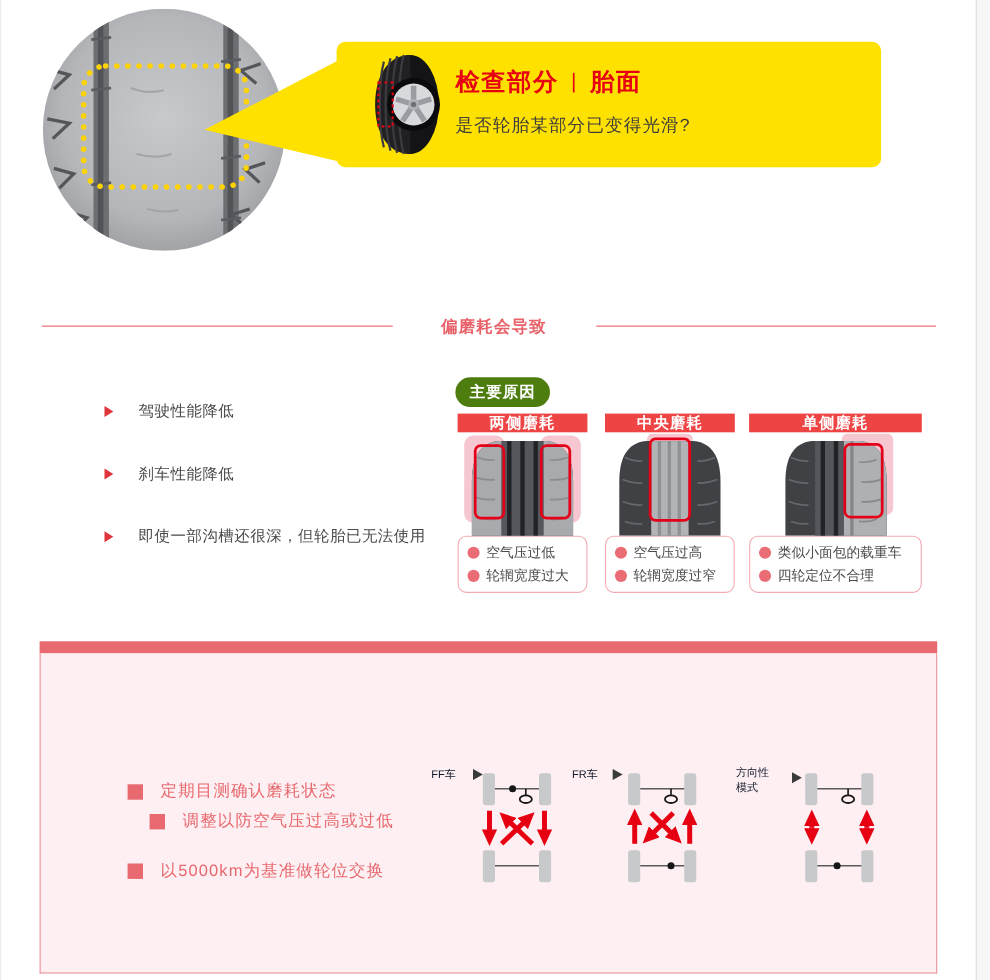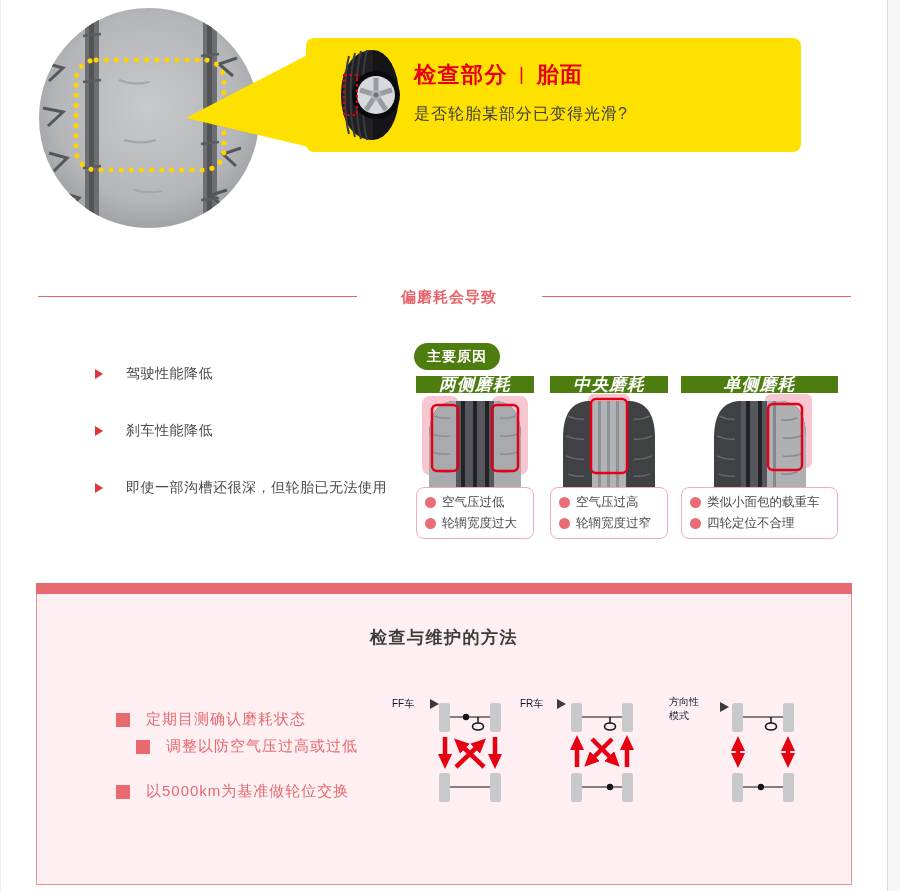--- a/index.html
+++ b/index.html
@@ -38,7 +38,7 @@
   .cause-col.c0 { left:415px; width:118px; }
   .cause-col.c1 { left:549px; width:118px; }
   .cause-col.c2 { left:680px; width:157px; }
-  .cause-header { height:17px; background:#4d7c0f; color:#fff; font-size:17px; font-weight:700; text-align:center; line-height:17px; letter-spacing:1px;font-style:italic; }
+  .cause-header { height:17px; background:#ef4444; color:#fff; font-size:14px; font-weight:700; text-align:center; line-height:17px; letter-spacing:1px; }
   .cause-tire { height:93px; margin-top:1px; display:flex; justify-content:center; }
   .cause-box { margin-top:0px; border:1px solid #f3abb4; border-radius:8px; background:#fff; padding:4px 8px; }
   .cause-row { display:flex; align-items:center; gap:6px; height:21px; }

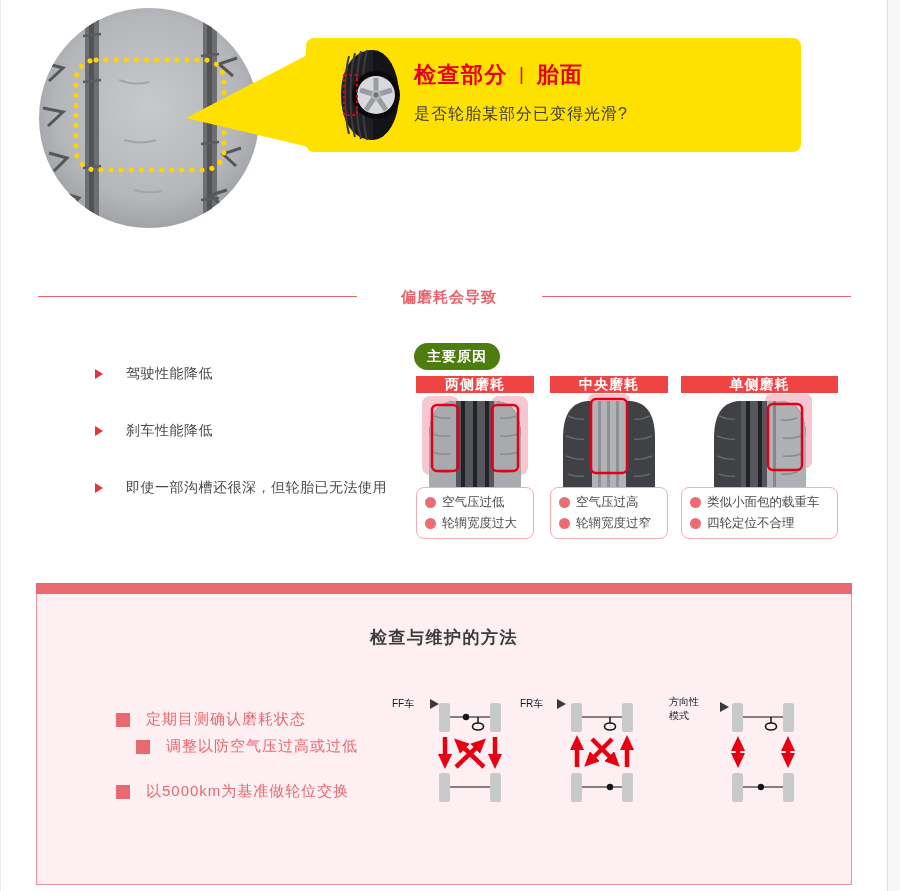--- a/index.html
+++ b/index.html
@@ -279,7 +279,6 @@
   <div class="panel">
     <div class="panel-bar"></div>
     <div class="panel-body"></div>
-    <div class="panel-title">检查与维护的方法</div>
 
     <div class="tip t0">
       <span class="sq"></span>

